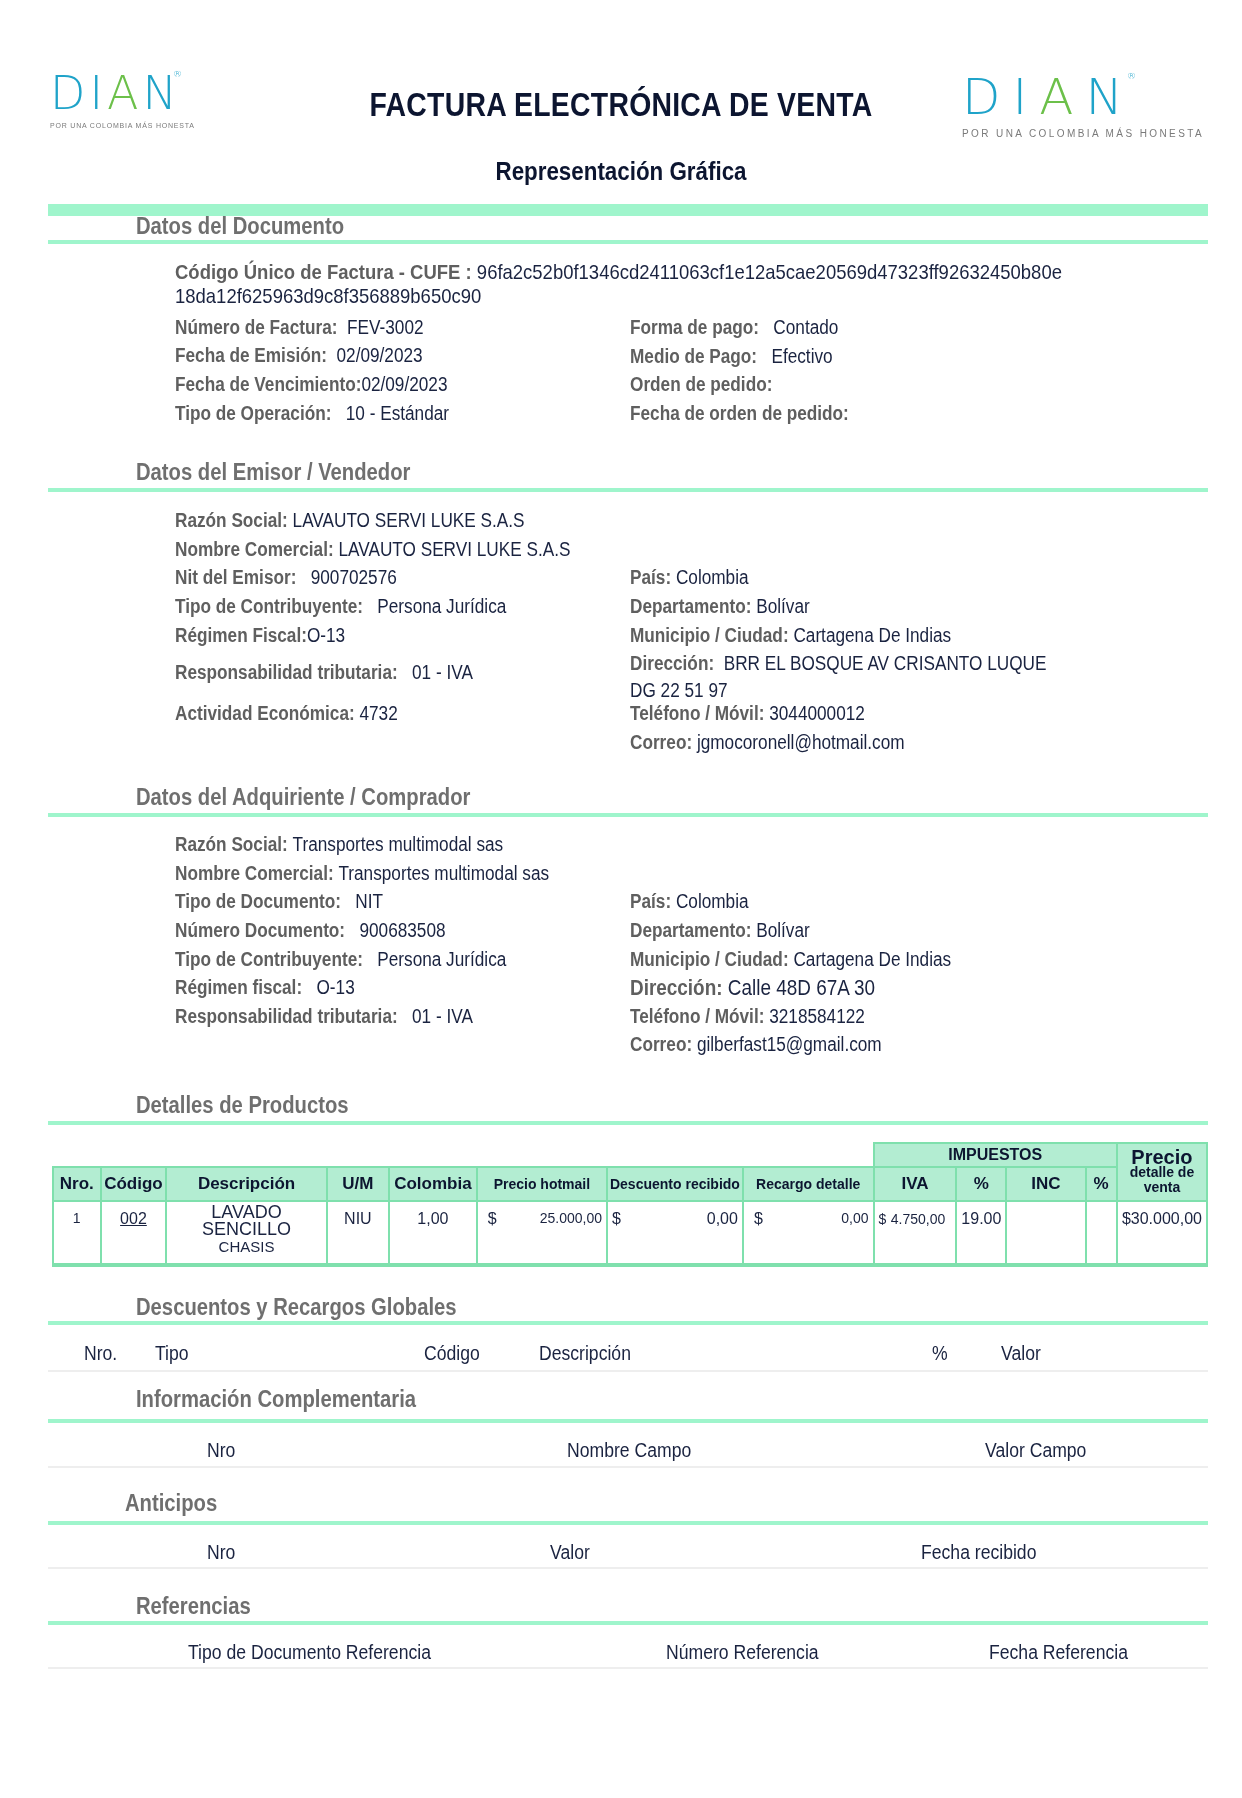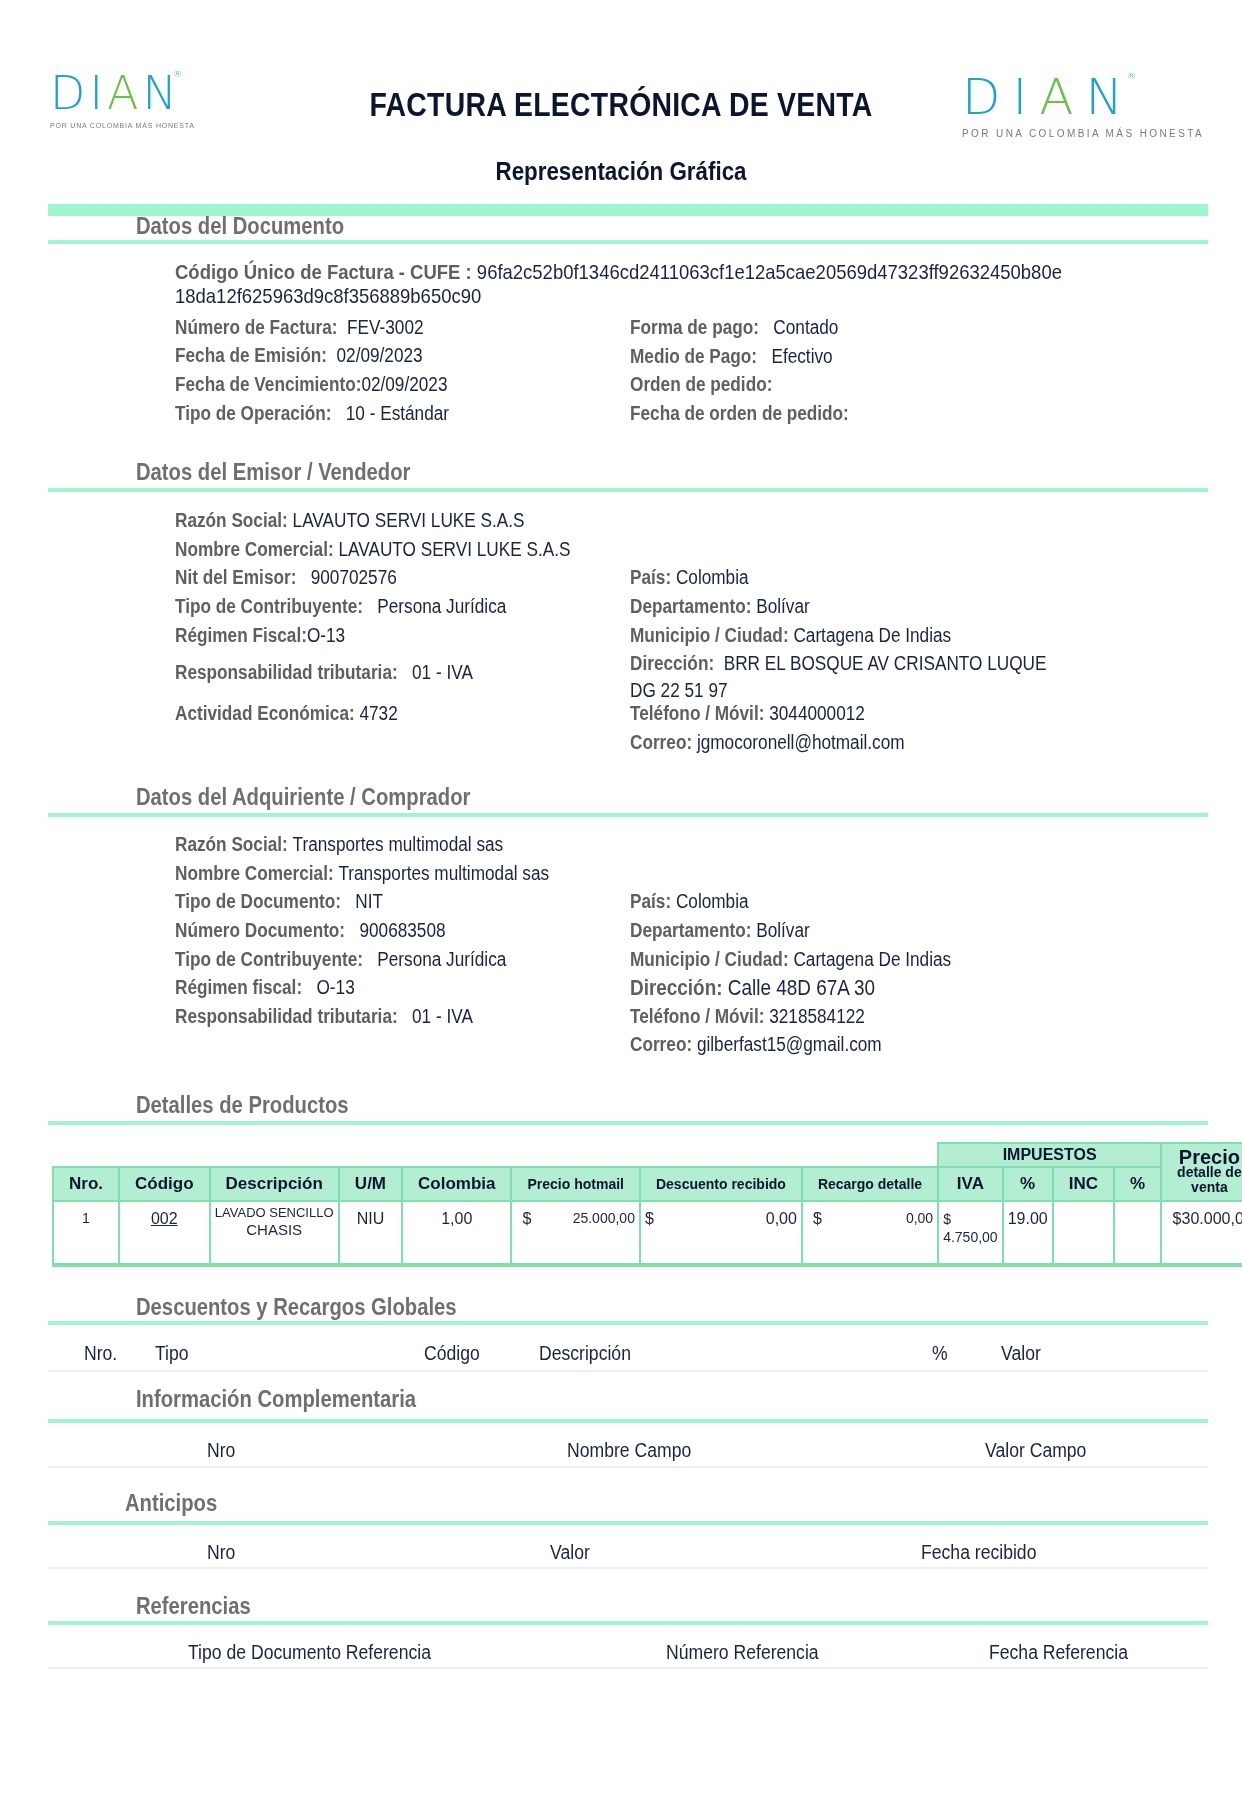--- a/index.html
+++ b/index.html
@@ -38,7 +38,7 @@
   
   table.prod { position: absolute; left: 52px; top: 1142px; width: 1156px; border-collapse: collapse; font-size: 17px; }
   table.prod th, table.prod td { border: 2px solid #7fe0ad; }
-  table.prod th { background: #b3edd2; color: #0c1530; font-weight: bold; padding: 2px 15px; text-align: center; white-space: nowrap; }
+  table.prod th { background: #b3edd2; color: #0c1530; font-weight: bold; padding: 2px 2px; text-align: center; white-space: nowrap; }
   table.prod td { color: #1a2340; vertical-align: top; padding: 8px 4px; height: 64px; font-size: 16px; }
   .blank-cell { border: none !important; background: transparent !important; }
   .sm { font-size: 14px; }

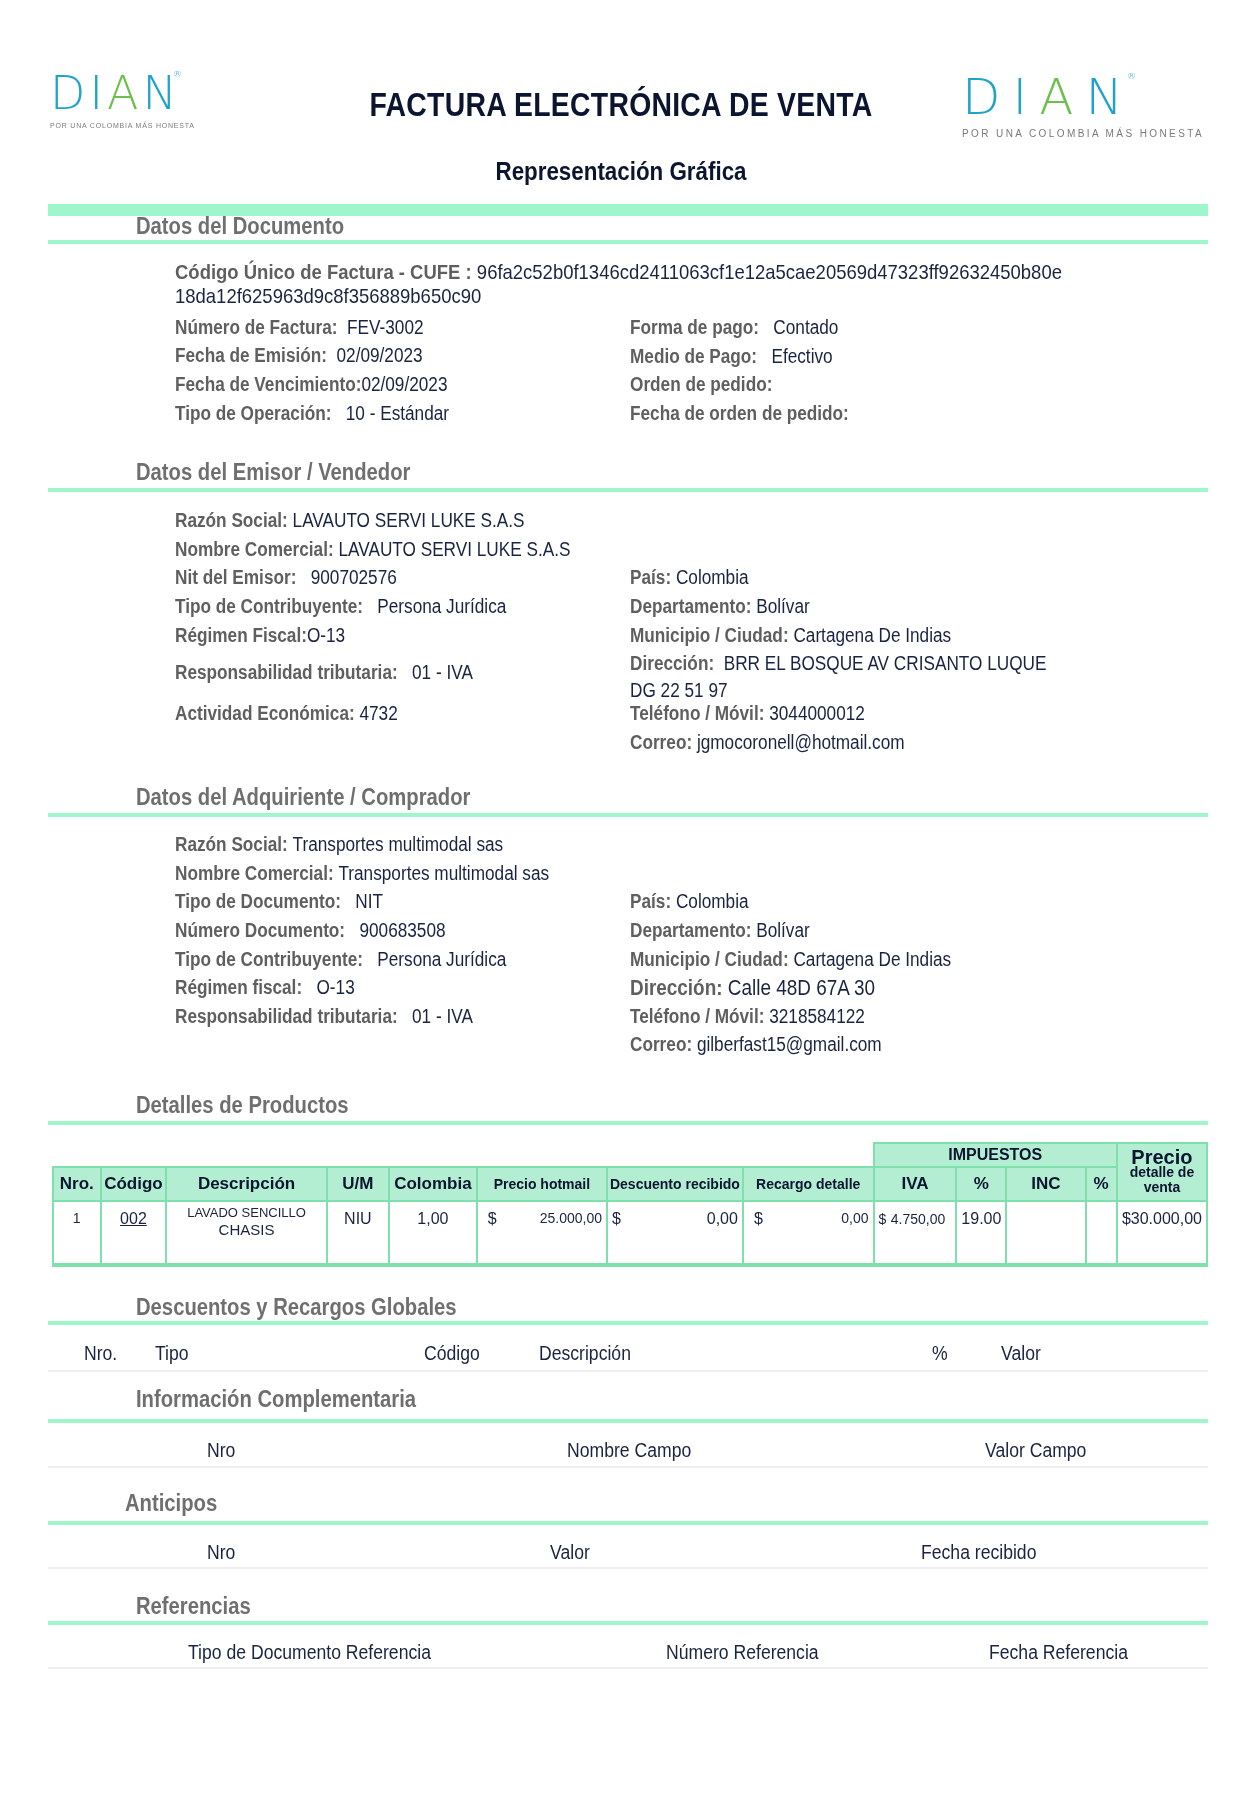--- a/index.html
+++ b/index.html
@@ -167,7 +167,7 @@
     <td style="text-align:center; font-size:14px;">1</td>
     <td style="text-align:center;text-decoration:underline;">002</td>
     <td style="text-align:center; padding-top:2px; line-height:17px;">
-      <div style="font-size:13px;">LAVADO SENCILLO</div>
+      <div style="font-size:18px;">LAVADO SENCILLO</div>
       <div style="font-size:15px;">CHASIS</div>
     </td>
     <td style="text-align:center;">NIU</td>

